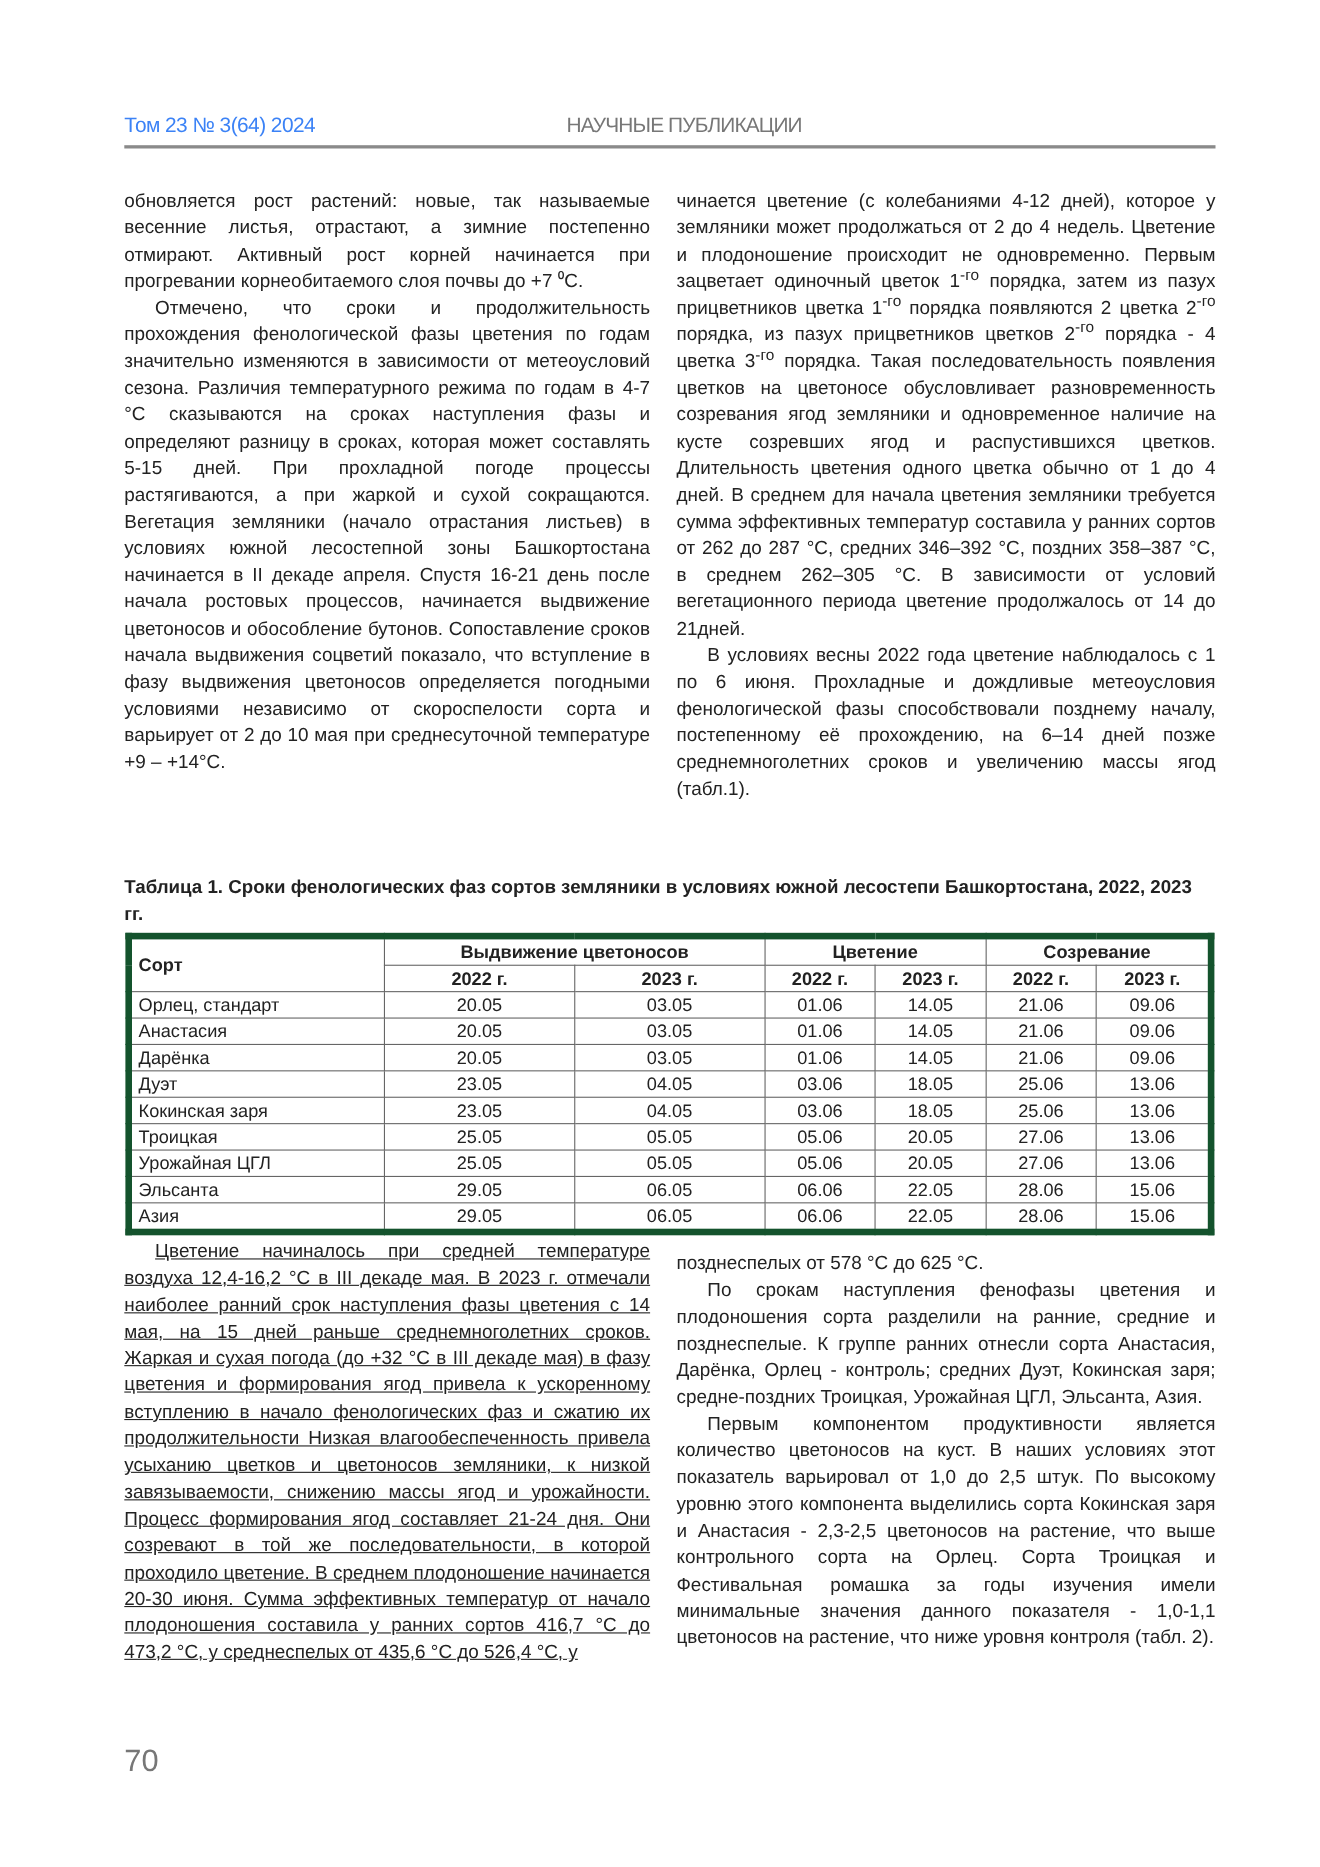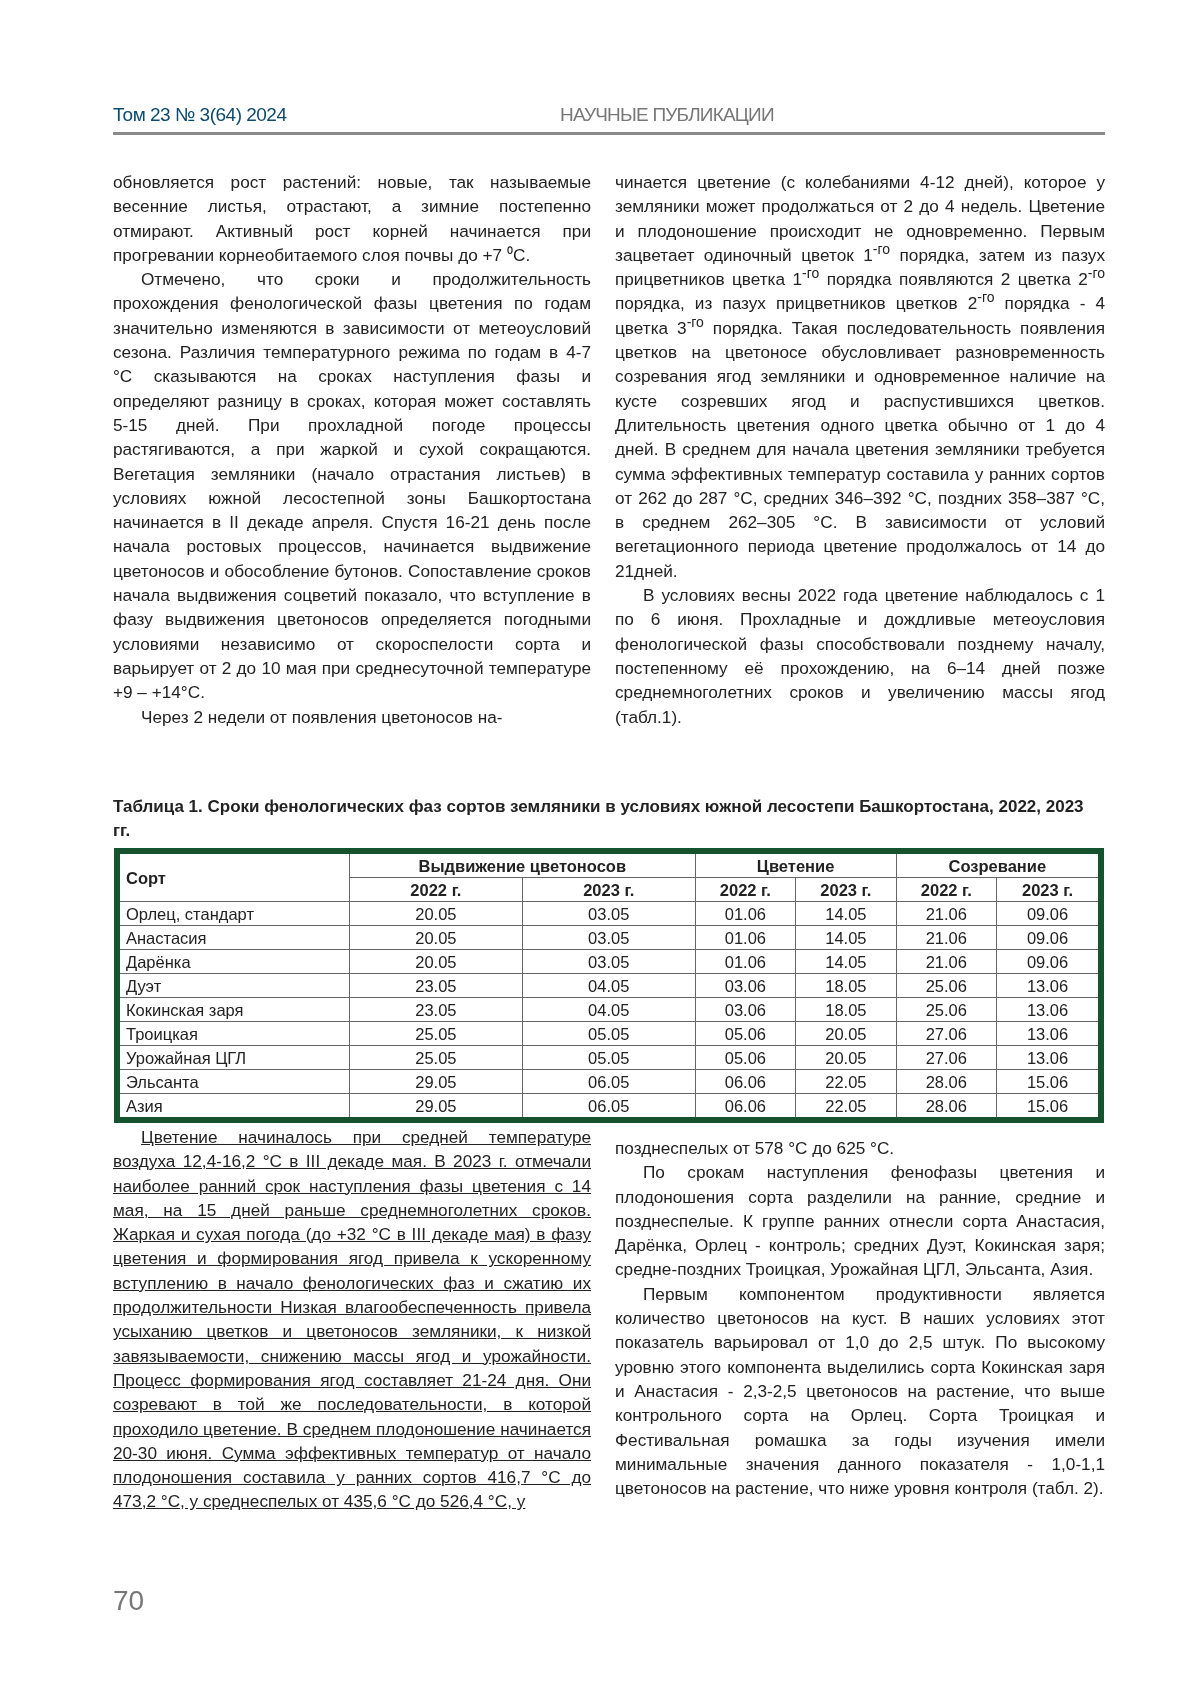--- a/index.html
+++ b/index.html
@@ -6,7 +6,7 @@
   body { width: 1200px; height: 1697px; position: relative; overflow: hidden;
          font-family: "Liberation Sans", sans-serif; color: #222; }
   .header { position: absolute; left: 113px; top: 104px; width: 992px; height: 32px; }
-  .header .vol { position: absolute; left: 0; top: 0; font-size: 19px; color: #0c4a6e; letter-spacing: -0.5px; }
+  .header .vol { position: absolute; left: 0; top: 0; font-size: 19px; color: #3b82f6; letter-spacing: -0.5px; }
   .header .rubric { position: absolute; left: 402px; top: 0; font-size: 19px; color: #777; letter-spacing: -0.8px; margin-left: 45px; }
   .header-rule { position: absolute; left: 113px; top: 132px; width: 992px; height: 3px; background: #8a8a8a; }
 

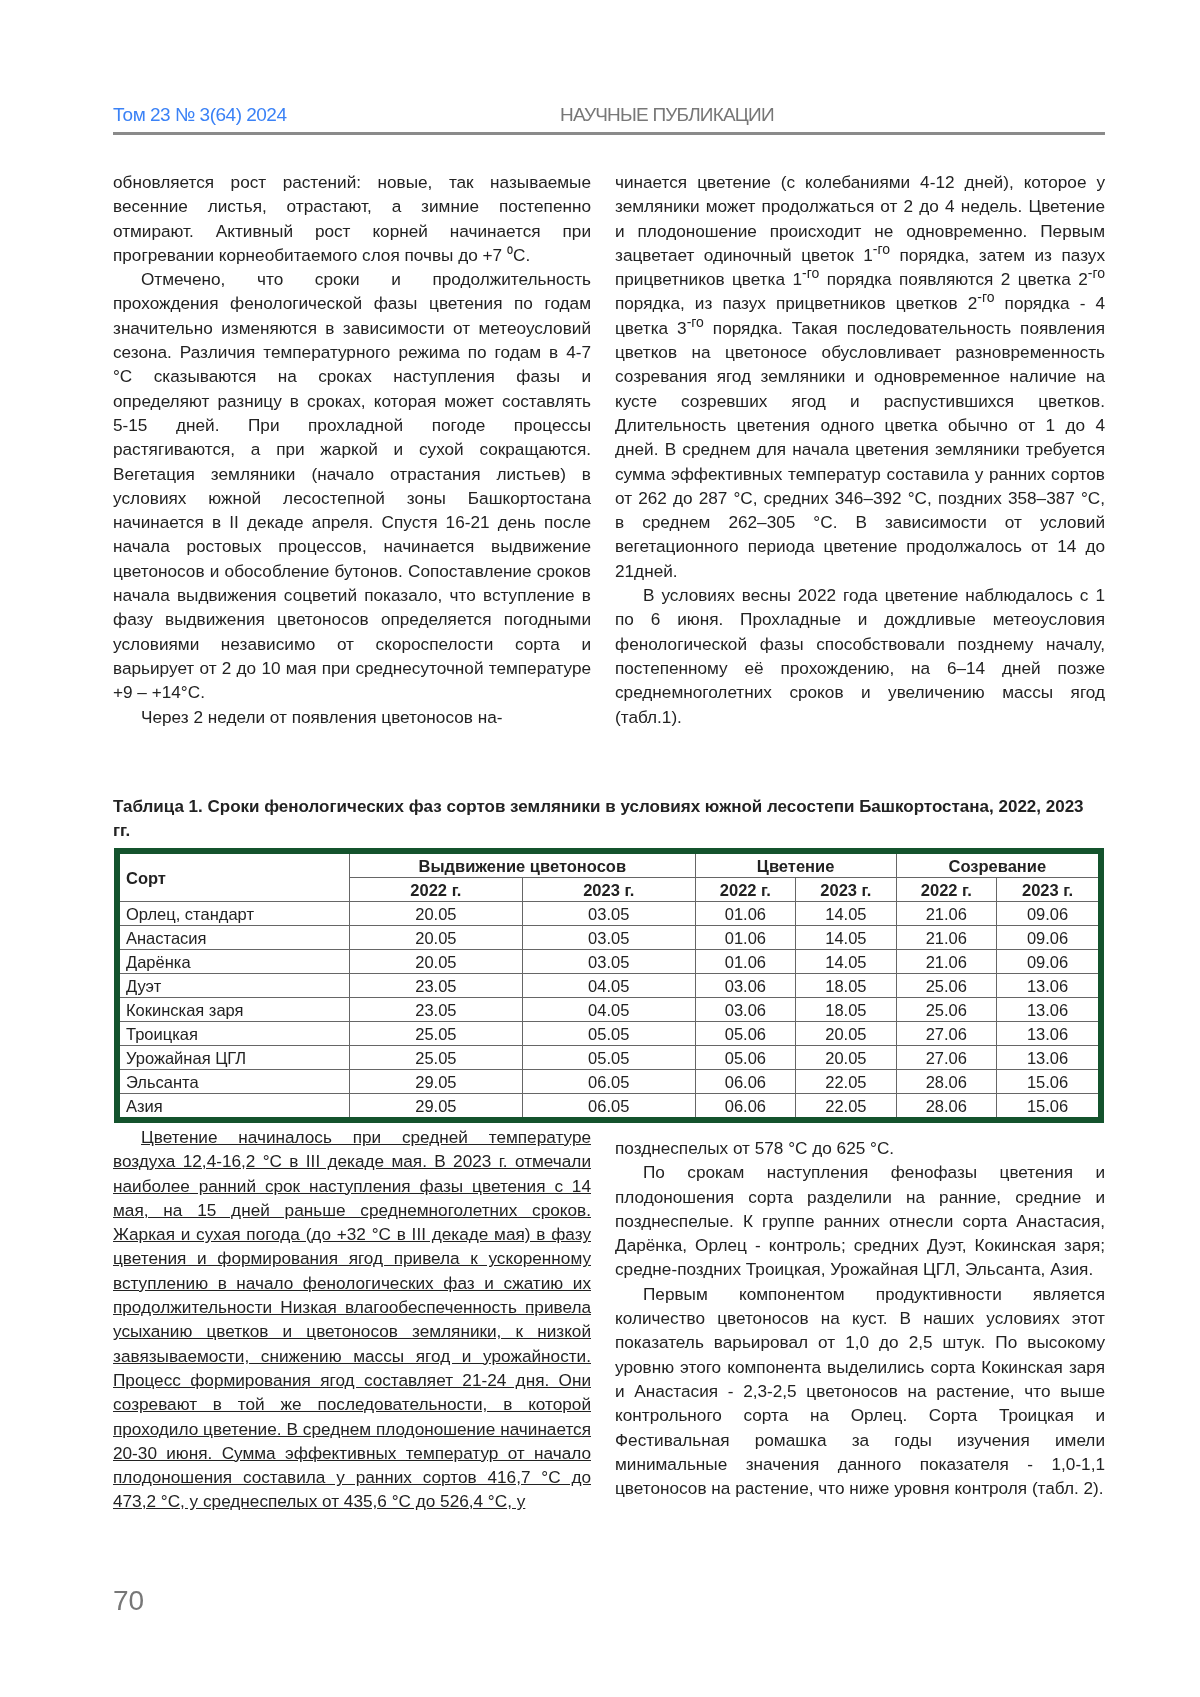--- a/index.html
+++ b/index.html
@@ -7,7 +7,7 @@
          font-family: "Liberation Sans", sans-serif; color: #222; }
   .header { position: absolute; left: 113px; top: 104px; width: 992px; height: 32px; }
   .header .vol { position: absolute; left: 0; top: 0; font-size: 19px; color: #3b82f6; letter-spacing: -0.5px; }
-  .header .rubric { position: absolute; left: 402px; top: 0; font-size: 19px; color: #777; letter-spacing: -0.8px; margin-left: 45px; }
+  .header .rubric { position: absolute; left: 402px; top: 0; font-size: 19px; color: #777; letter-spacing: -0.8px; }
   .header-rule { position: absolute; left: 113px; top: 132px; width: 992px; height: 3px; background: #8a8a8a; }
 
   .col { position: absolute; font-size: 17.2px; line-height: 24.3px; text-align: justify; color: #222; }

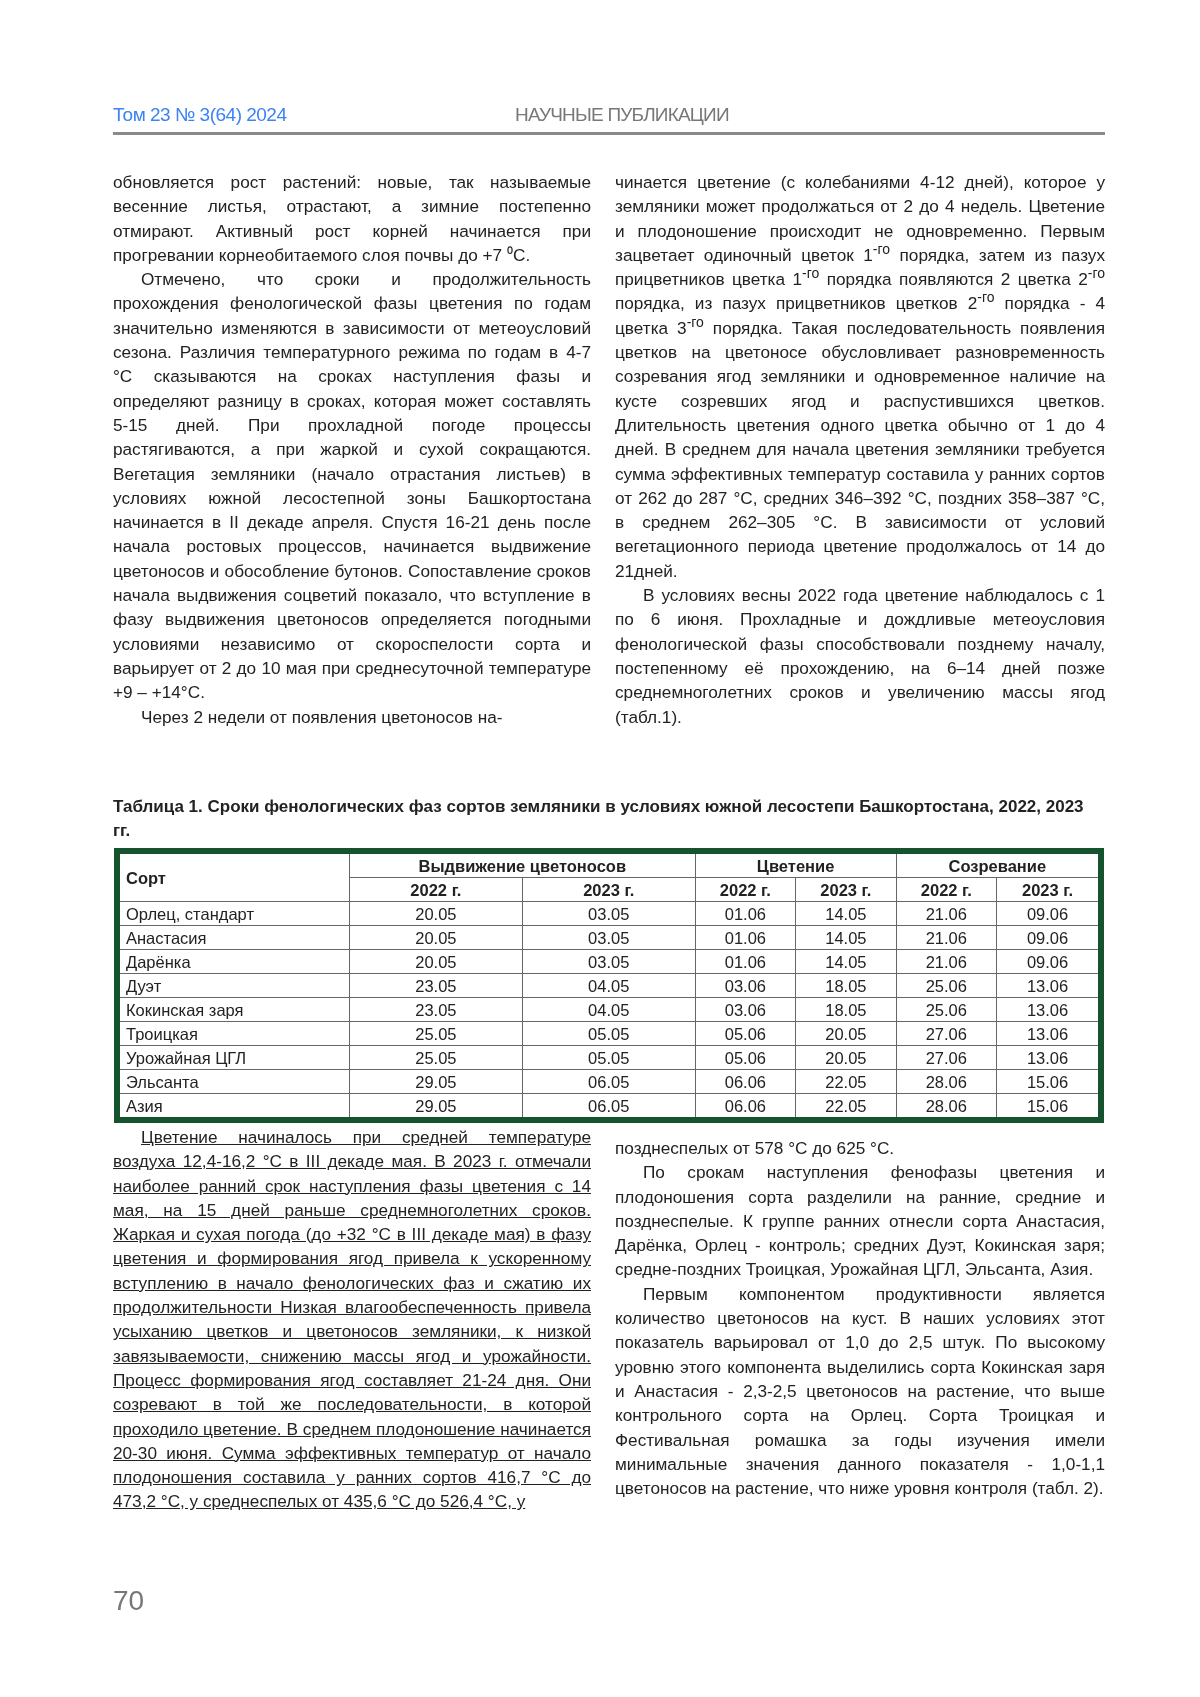--- a/index.html
+++ b/index.html
@@ -43,7 +43,6 @@
 <div class="col col-l1">
   <p>обновляется рост растений: новые, так называемые весенние листья, отрастают, а зимние постепенно отмирают. Активный рост корней начинается при прогревании корнеобитаемого слоя почвы до +7 ⁰С.</p>
   <p class="ind">Отмечено, что сроки и продолжительность прохождения фенологической фазы цветения по годам значительно изменяются в зависимости от метеоусловий сезона. Различия температурного режима по годам в 4-7 °С сказываются на сроках наступления фазы и определяют разницу в сроках, которая может составлять 5-15 дней. При прохладной погоде процессы растягиваются, а при жаркой и сухой сокращаются. Вегетация земляники (начало отрастания листьев) в условиях южной лесостепной зоны Башкортостана начинается в II декаде апреля. Спустя 16-21 день после начала ростовых процессов, начинается выдвижение цветоносов и обособление бутонов. Сопоставление сроков начала выдвижения соцветий показало, что вступление в фазу выдвижения цветоносов определяется погодными условиями независимо от скороспелости сорта и варьирует от 2 до 10 мая при среднесуточной температуре +9 – +14°С.</p>
-  <p class="ind">Через 2 недели от появления цветоносов на-</p>
 </div>
 
 <div class="col col-r1">

